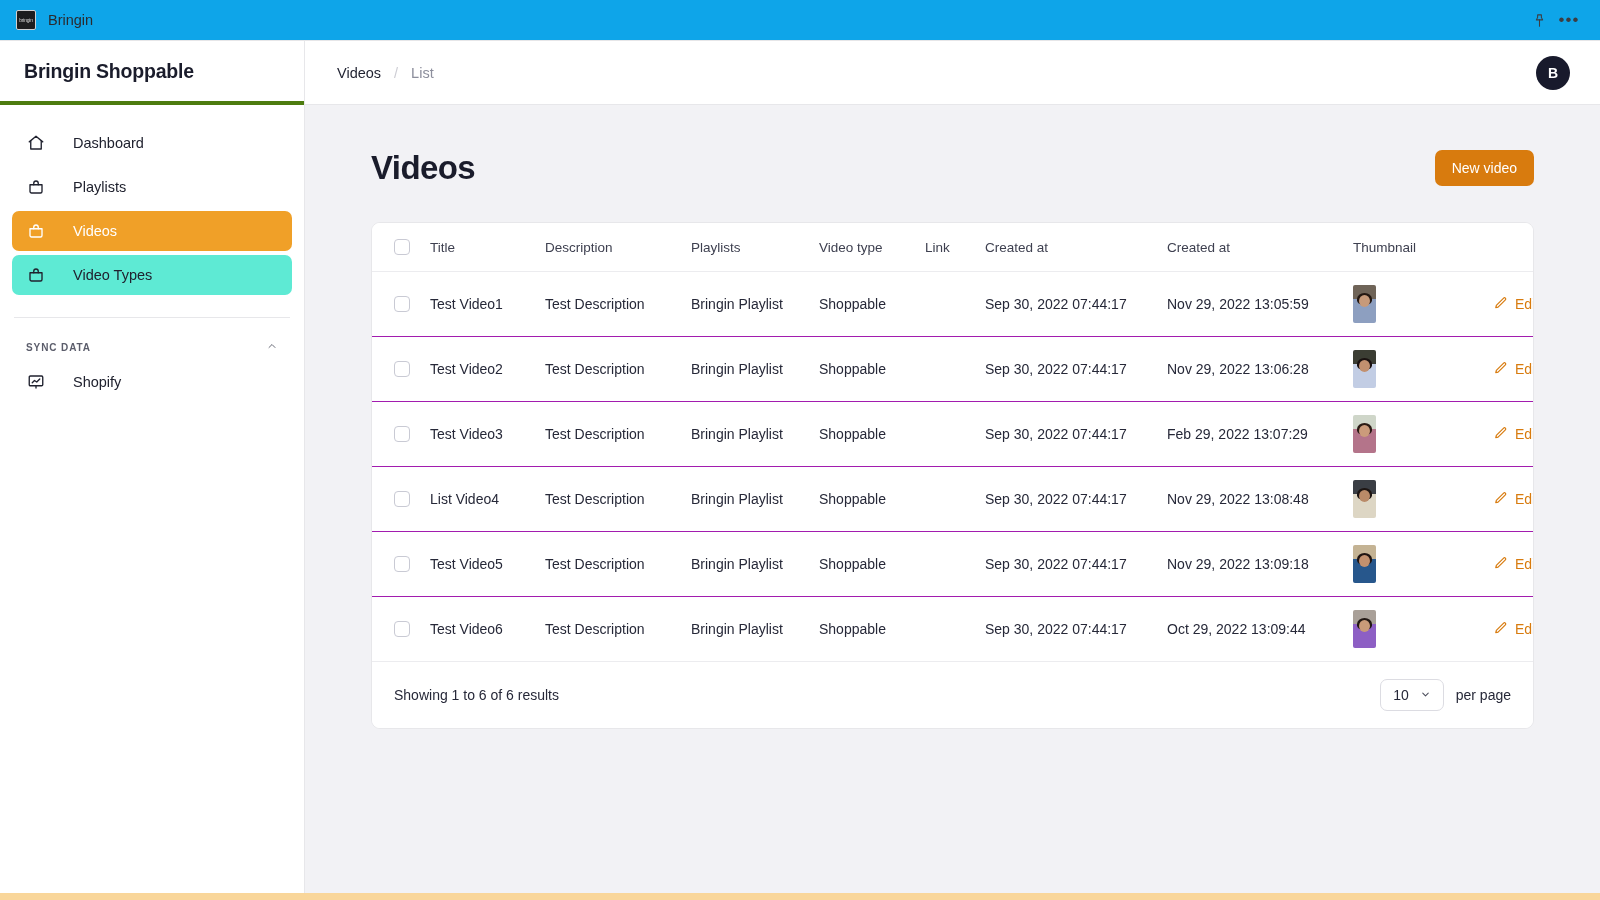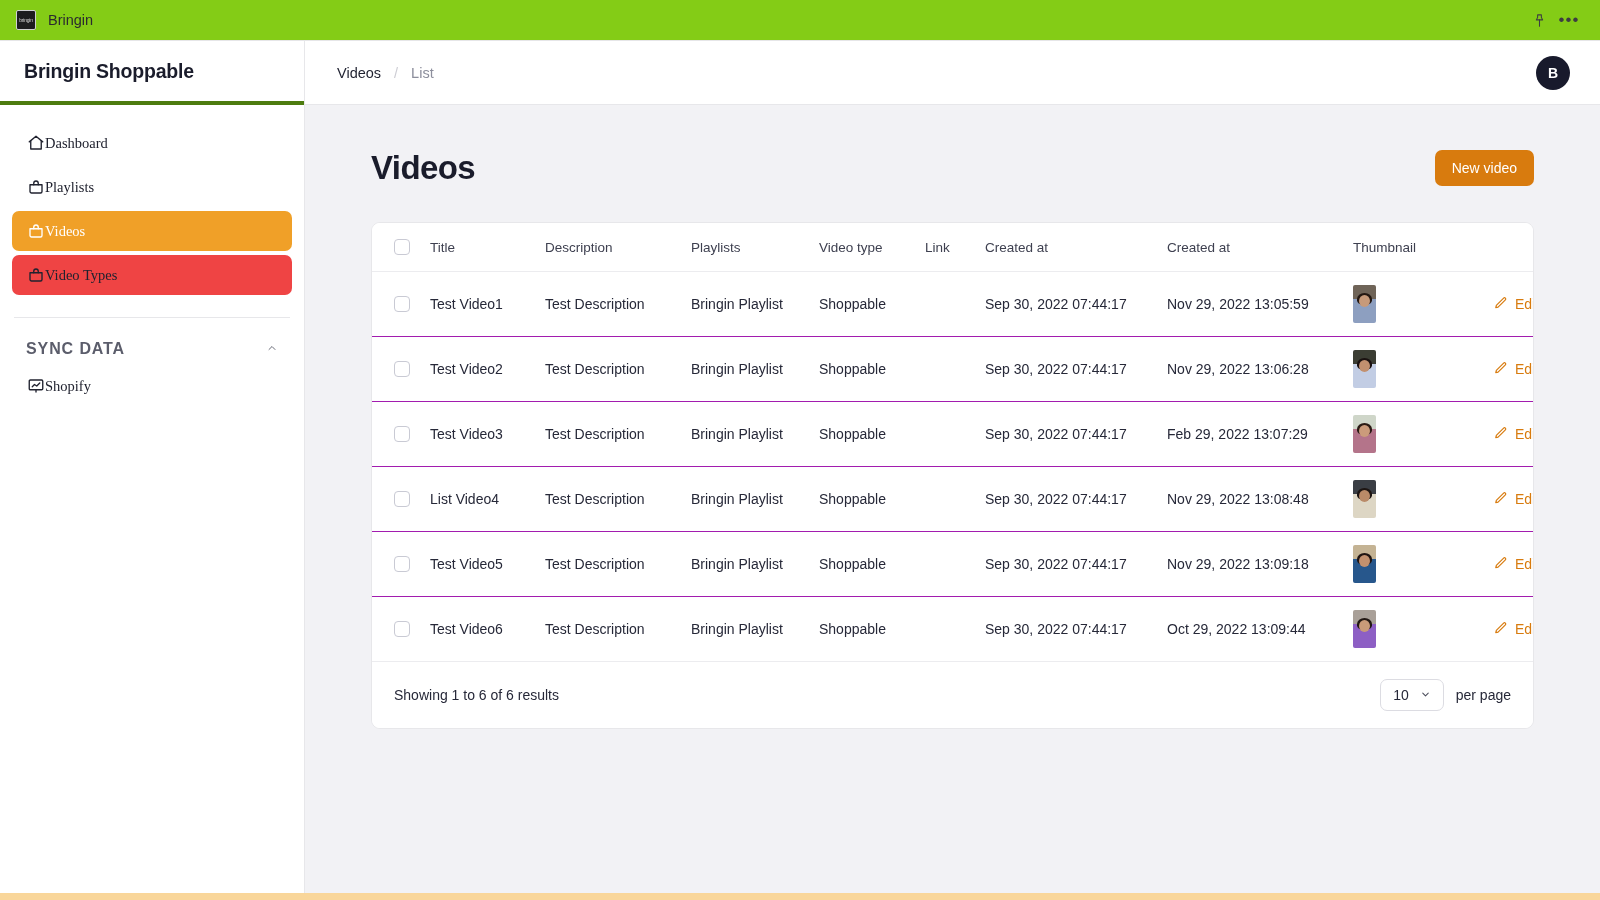--- a/index.html
+++ b/index.html
@@ -14,7 +14,7 @@
   
   .titlebar {
     height: 41px;
-    background: #84cc16;
+    background: #0ea5e9;
     border-bottom: 1px solid #e6e6e8;
     display: flex;
     align-items: center;

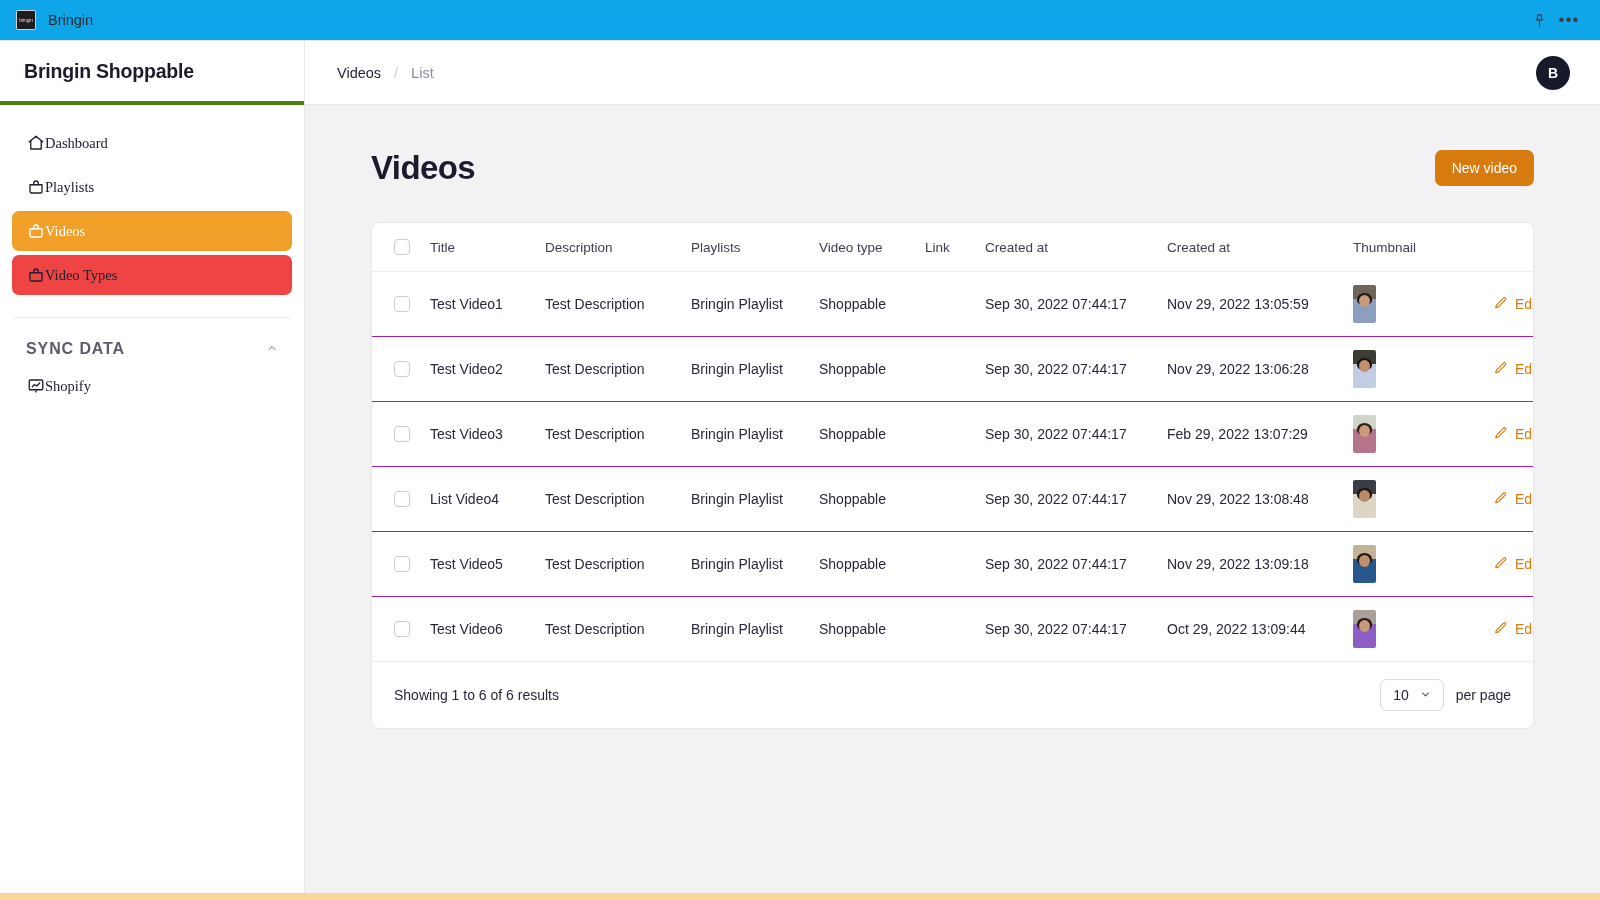--- a/index.html
+++ b/index.html
@@ -80,7 +80,7 @@
   .nav { padding: 18px 12px 0 12px; }
   .nav-item {
     display: flex; align-items: center;
-    gap: 0;
+    gap: 28px;
     height: 40px;
     padding: 0 14px;
     border-radius: 7px;
@@ -88,7 +88,6 @@
     color: #20222f;
     font-size: 14.5px;
     cursor: pointer;
-    font-family: Liberation Serif, serif;
   }
   .nav-item .ico { width: 19px; height: 19px; display:flex; align-items:center; justify-content:center; flex:0 0 auto; }
   .nav-item.active {

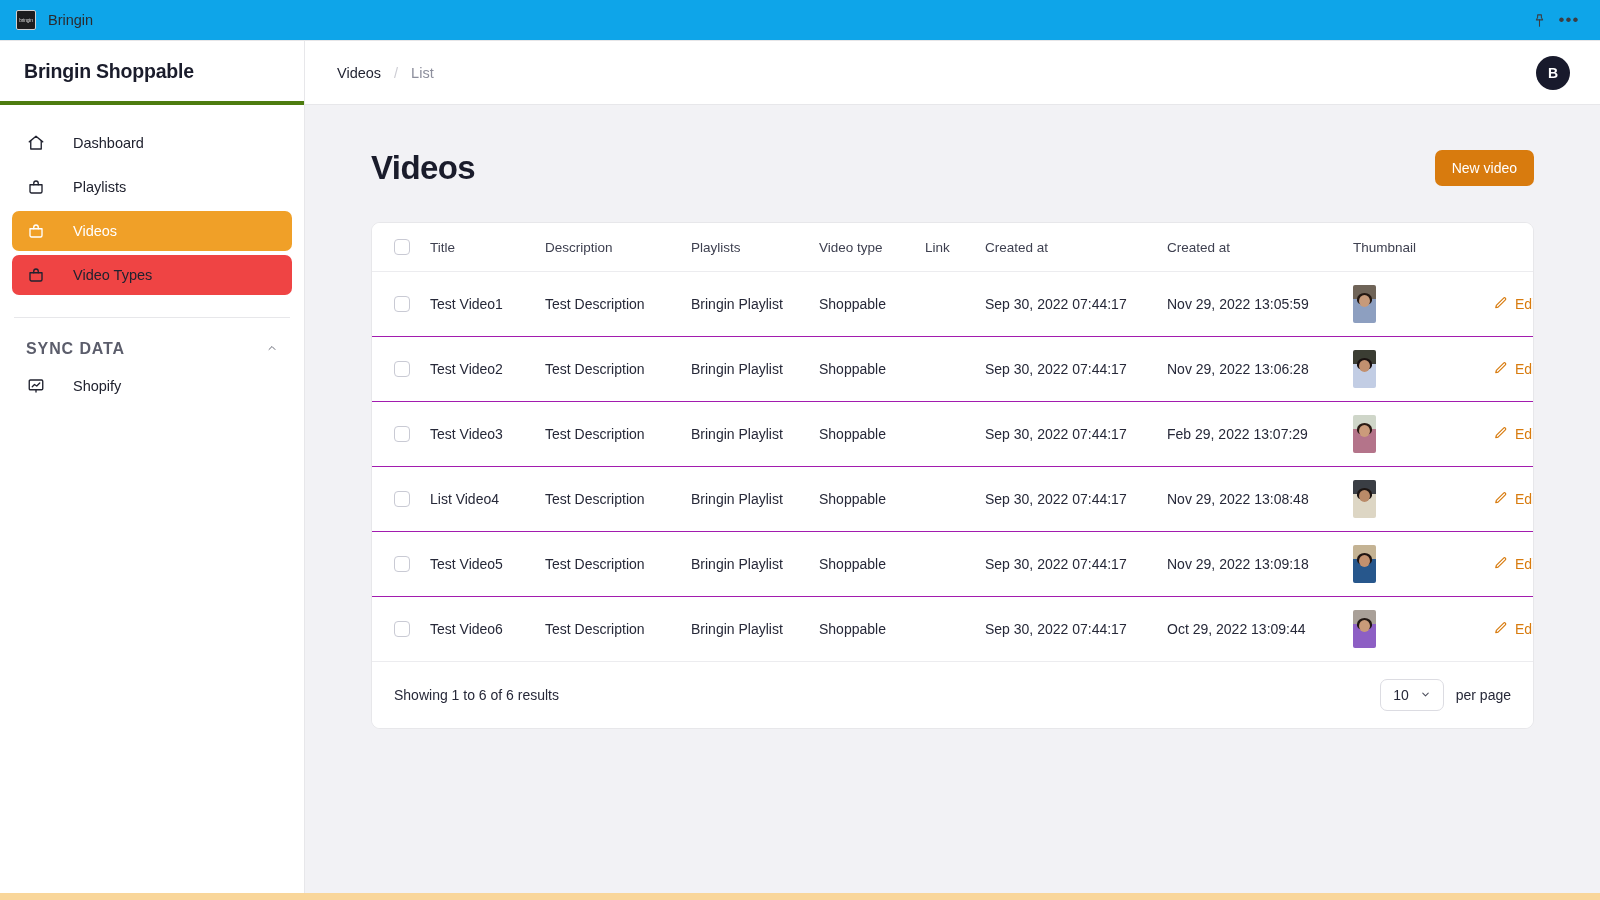--- a/index.html
+++ b/index.html
@@ -94,7 +94,7 @@
     background: #f0a028;
     color: #ffffff;
   }
-  .nav-item.hovered { background: #ef4444; }
+  .nav-item.hovered { background: #5eead4; }
 
   .nav-sep {
     height: 1px; background: #e7e7ea;

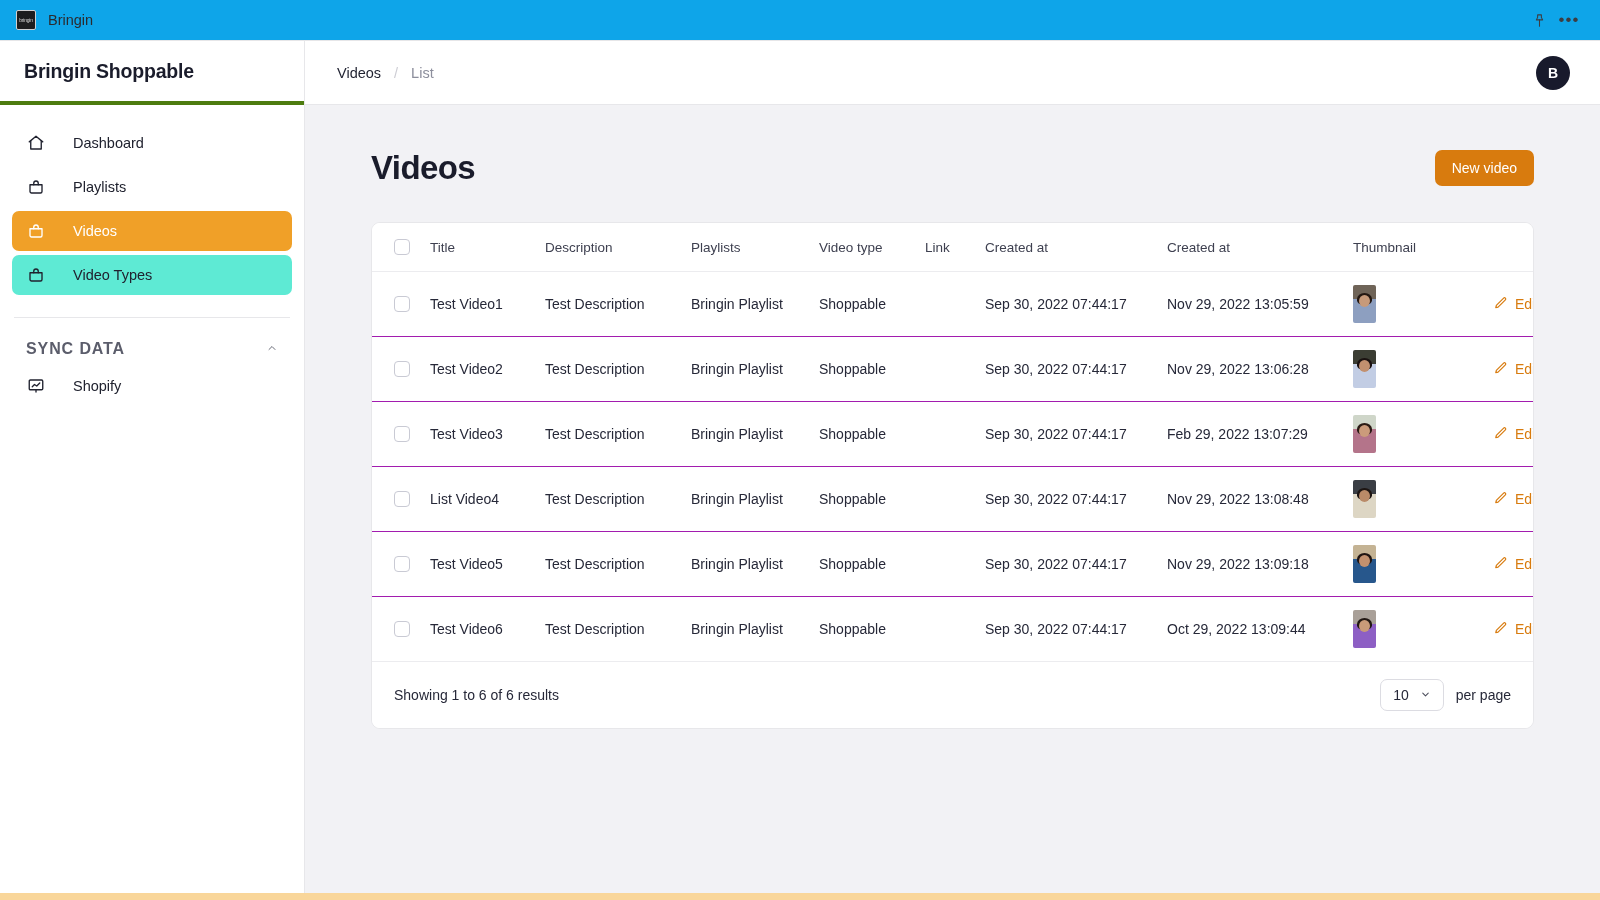--- a/index.html
+++ b/index.html
@@ -105,7 +105,7 @@
     padding: 0 14px;
     margin: 22px 12px 8px 12px;
     color: #5b5d6b;
-    font-size: 16px;
+    font-size: 10px;
     font-weight: bold;
     letter-spacing: 0.9px;
     cursor: pointer;

